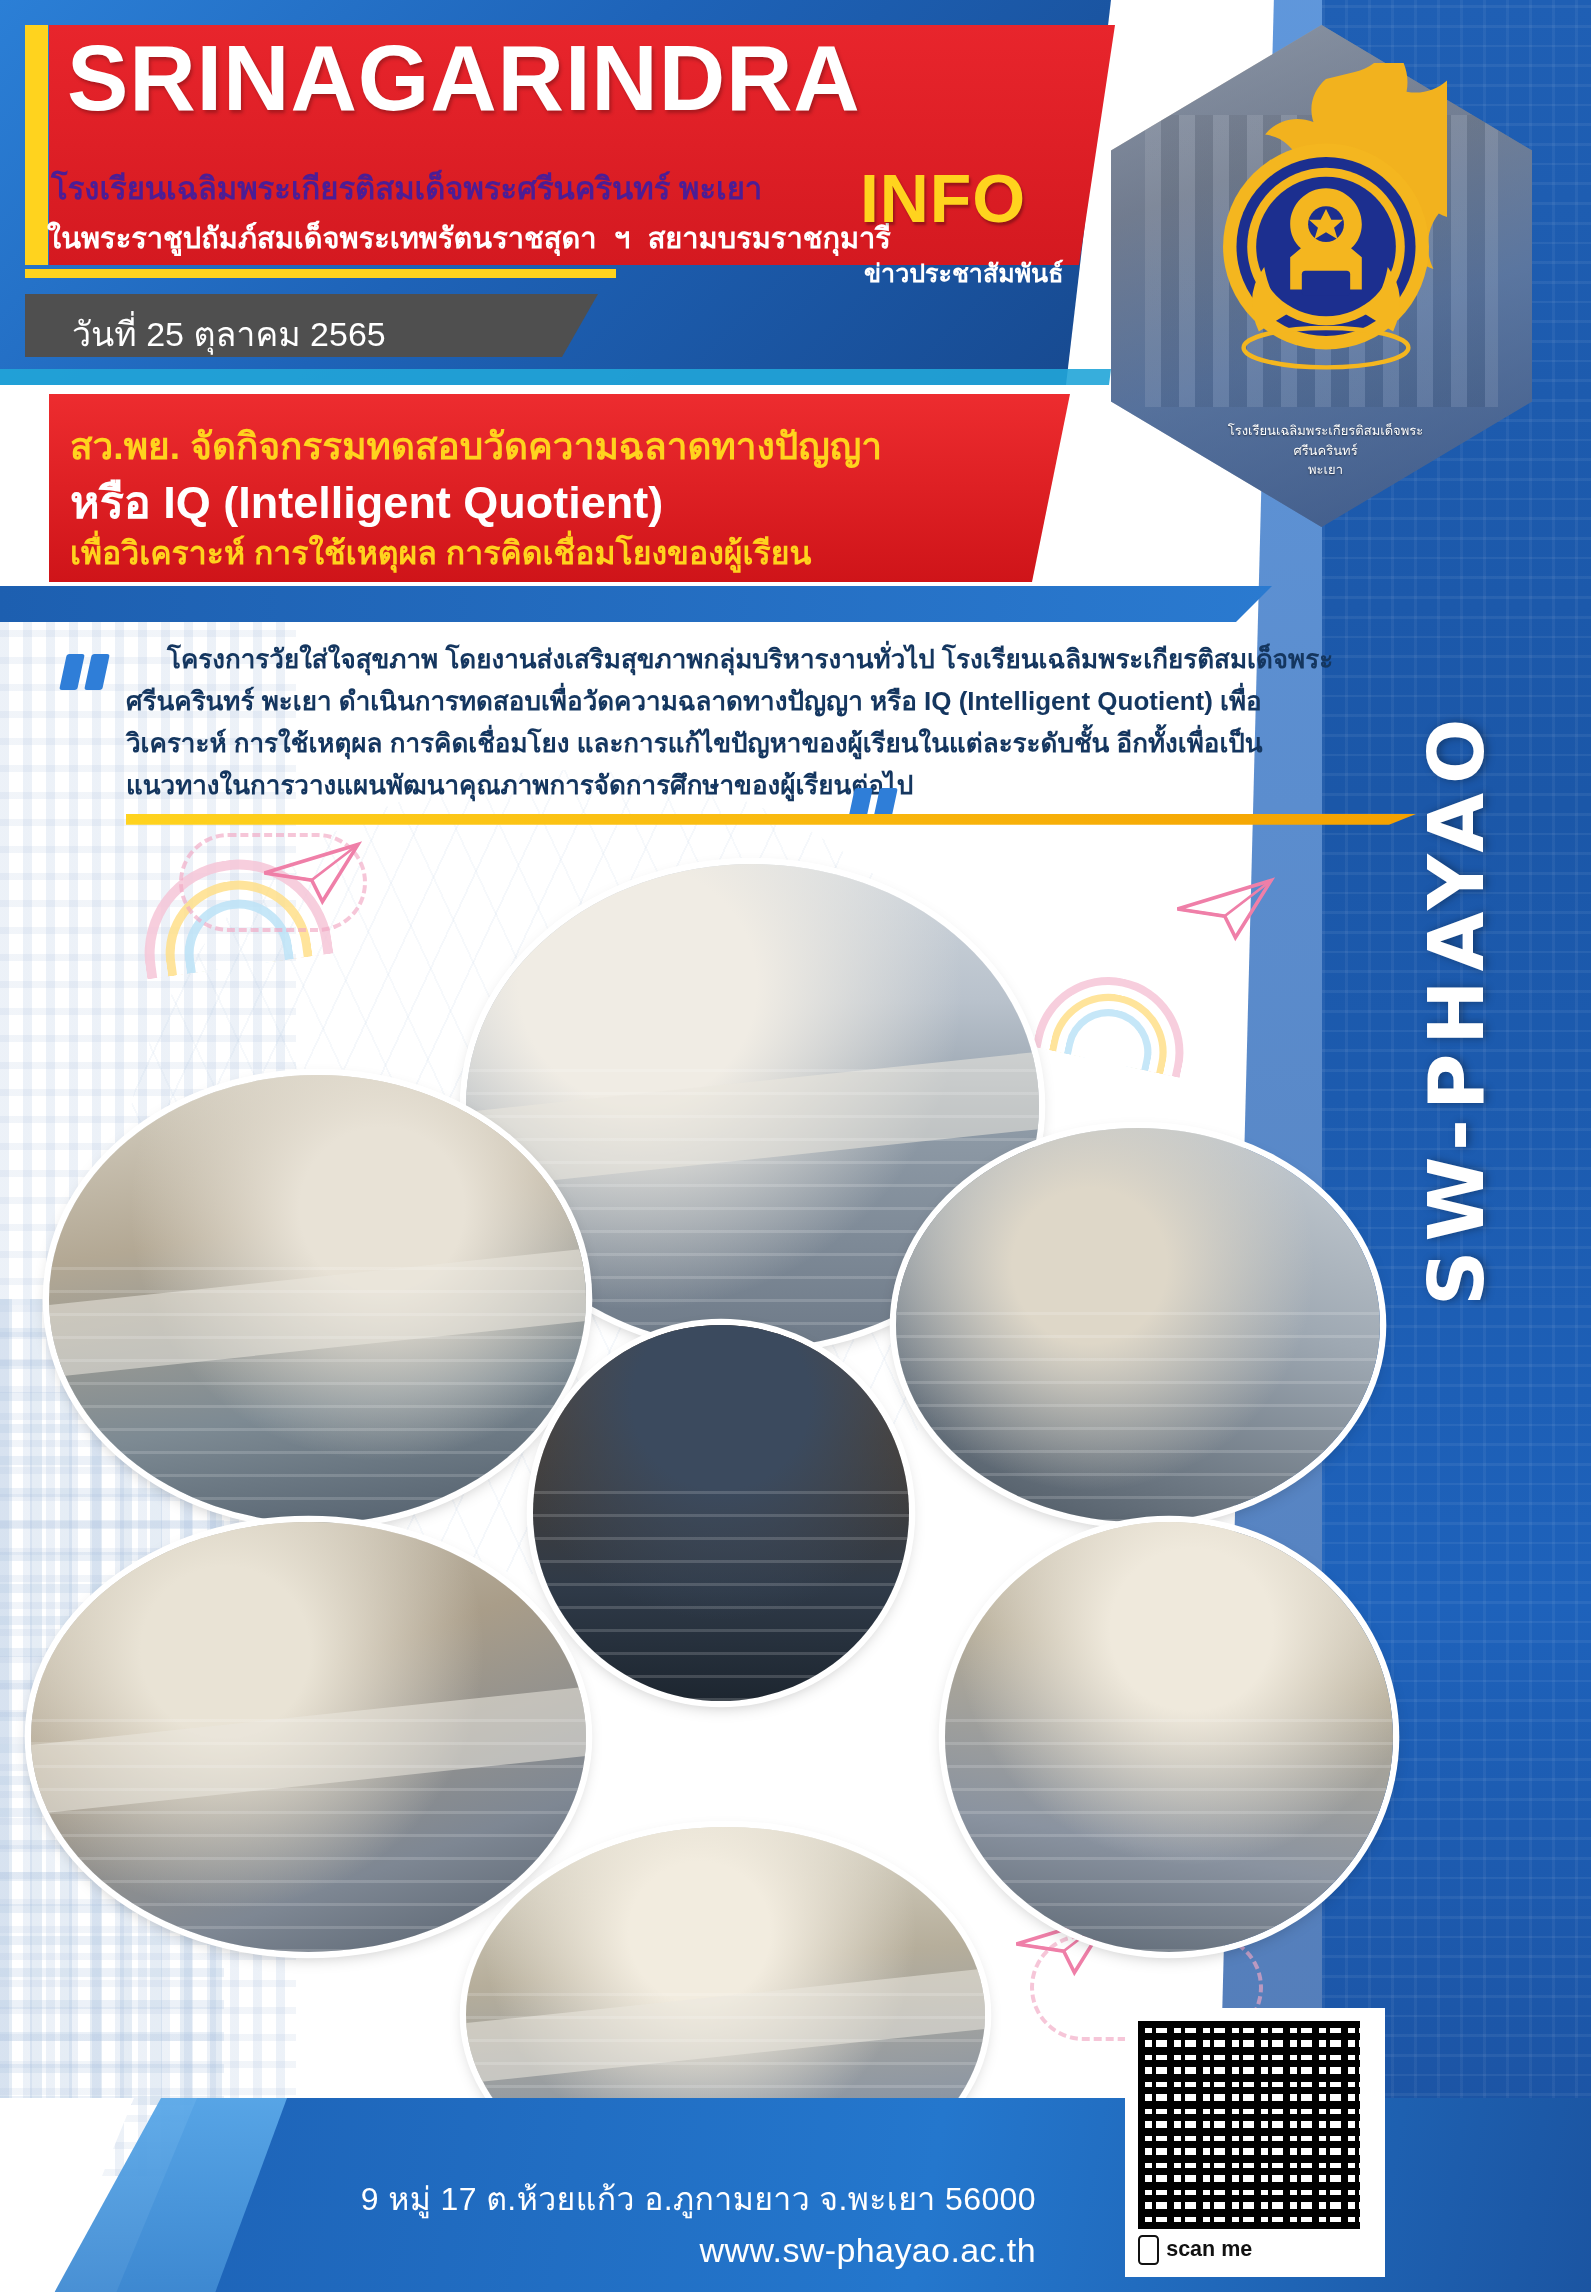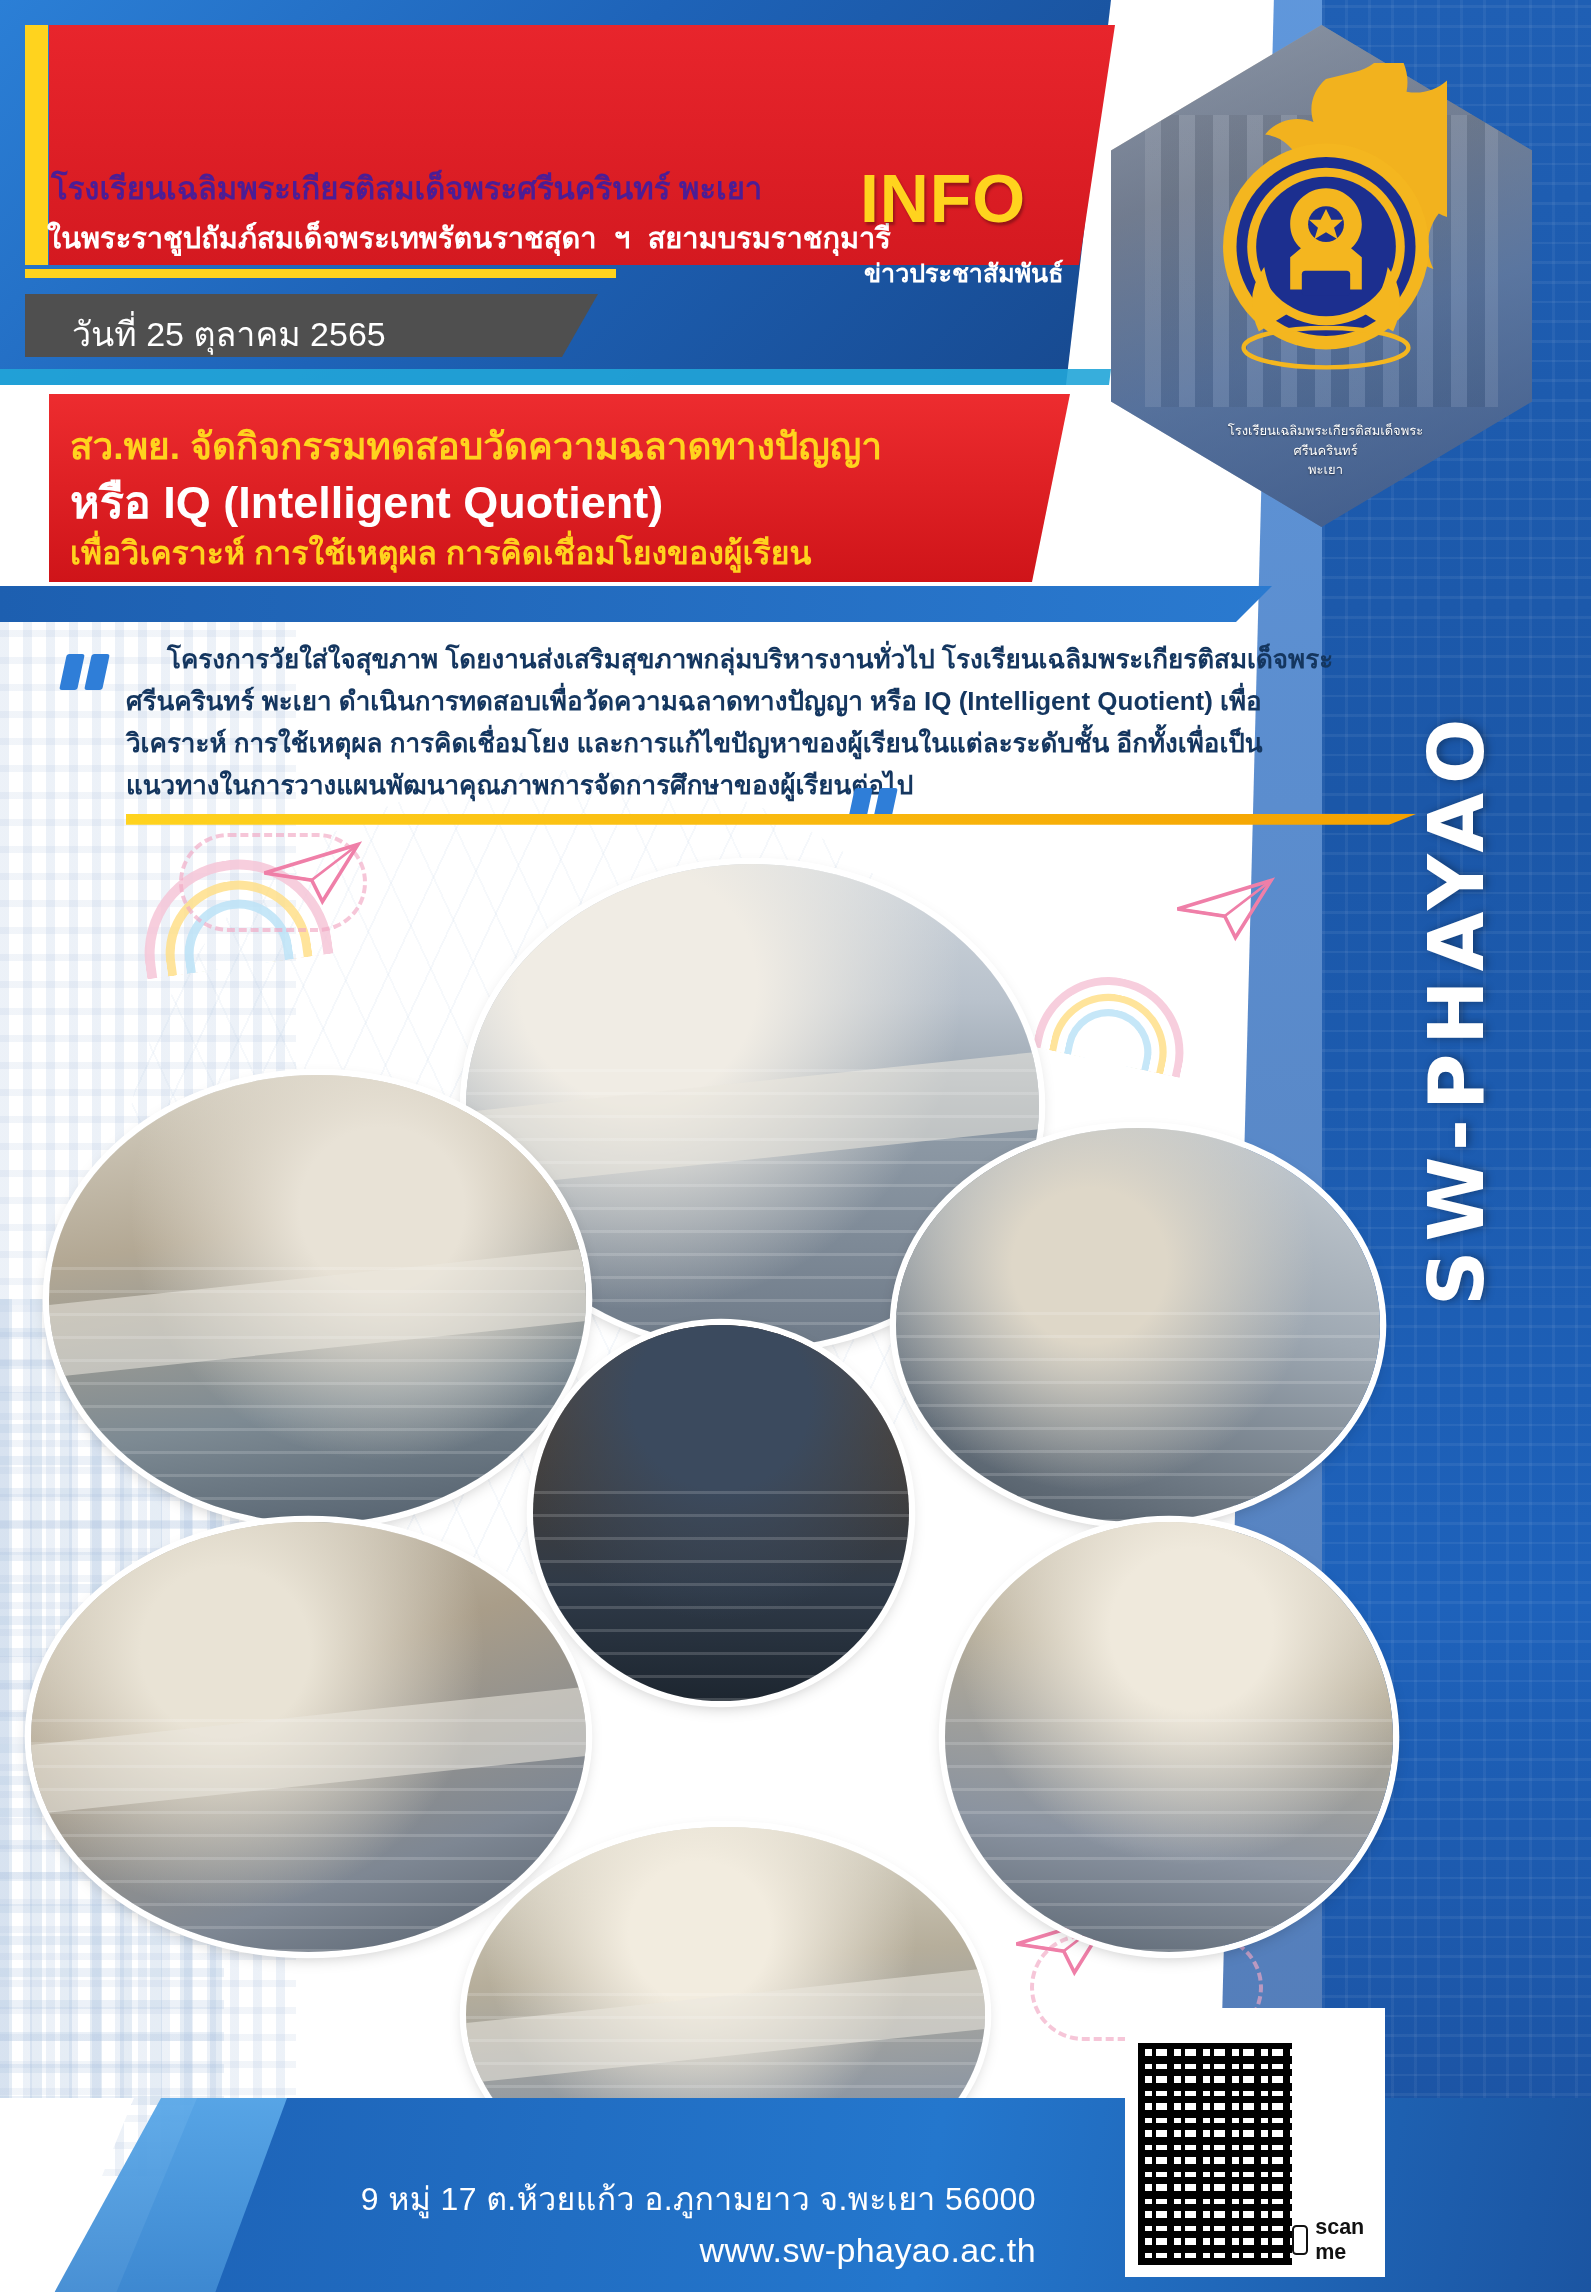--- a/index.html
+++ b/index.html
@@ -363,6 +363,7 @@
     <div class="hdr-yellow-l"></div>
     <div class="hdr-yellow-line"></div>
 
+    <div class="hdr-title">SRINAGARINDRA</div>
     <div class="hdr-line2">โรงเรียนเฉลิมพระเกียรติสมเด็จพระศรีนครินทร์ พะเยา</div>
     <div class="hdr-line3">ในพระราชูปถัมภ์สมเด็จพระเทพรัตนราชสุดา ฯ สยามบรมราชกุมารี</div>
 

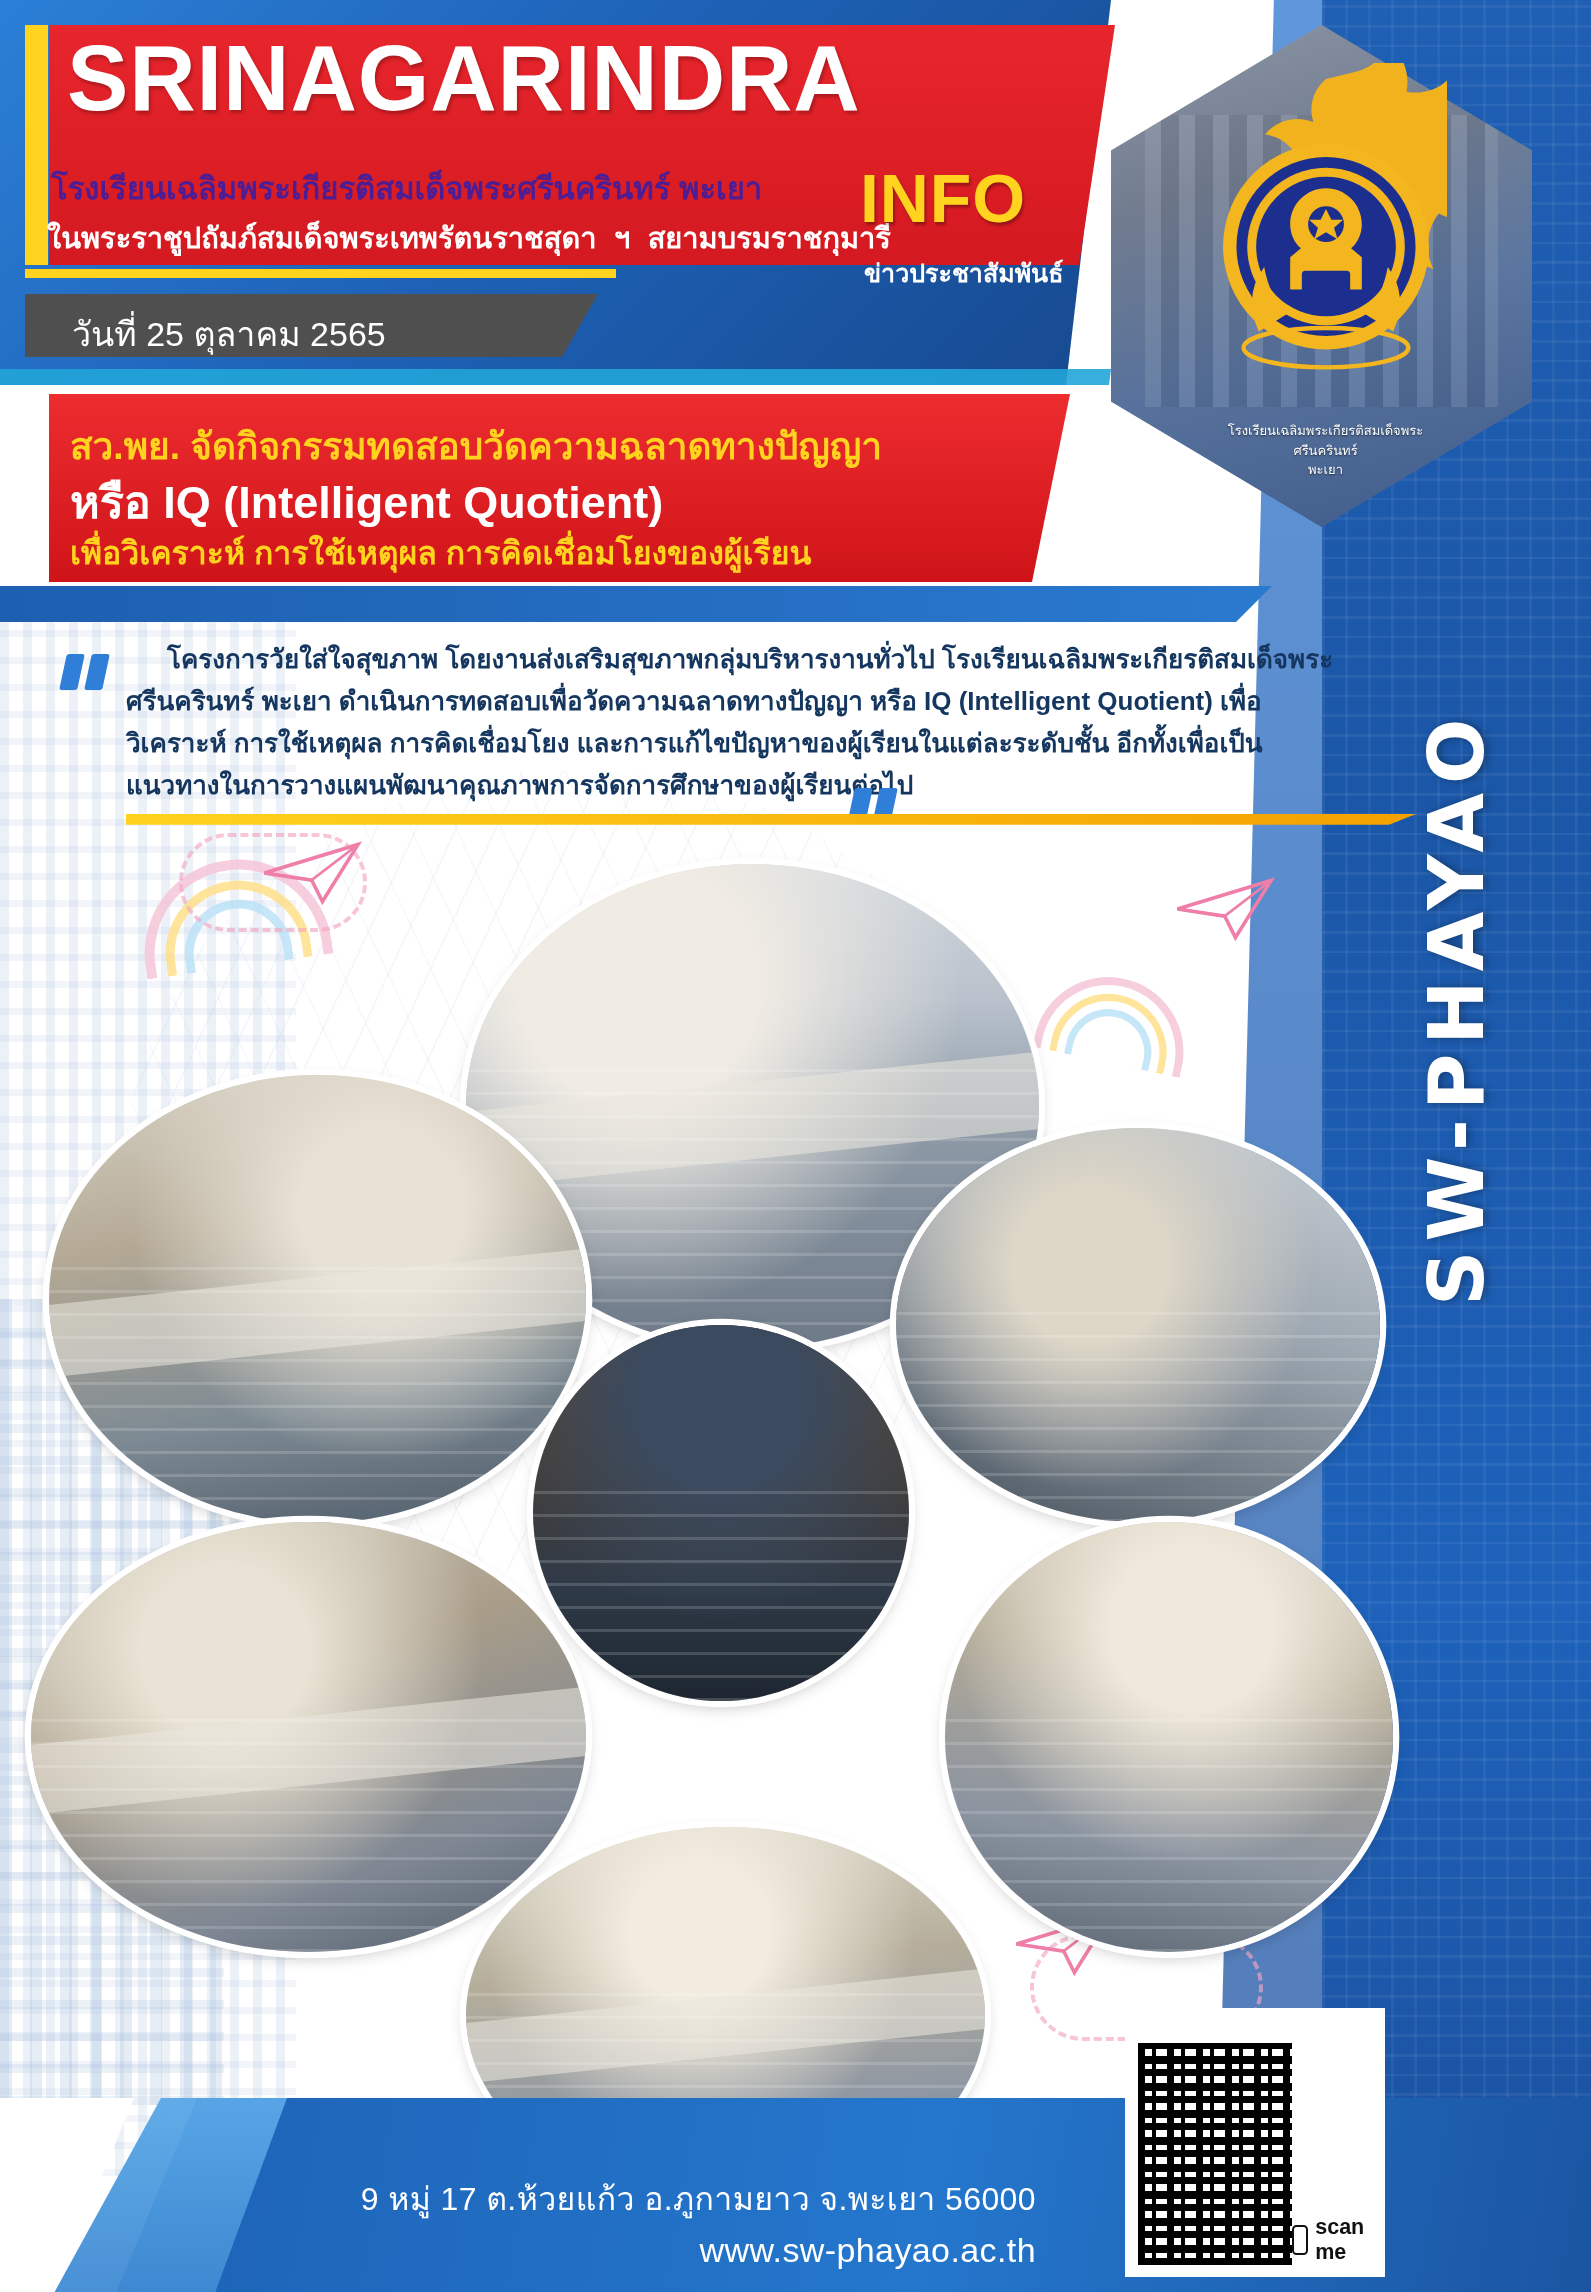--- a/index.html
+++ b/index.html
@@ -324,7 +324,7 @@
     position:absolute; right: 206px; bottom: 16px;
     width: 260px; height: 269px;
     background:#ffffff; padding:12.5px;
-    display:flex; flex-direction:row; align-items:flex-end;
+    display:flex; flex-direction:column; align-items:flex-start;
   }
   .qr-code {
     width: 222px; height: 222px;

